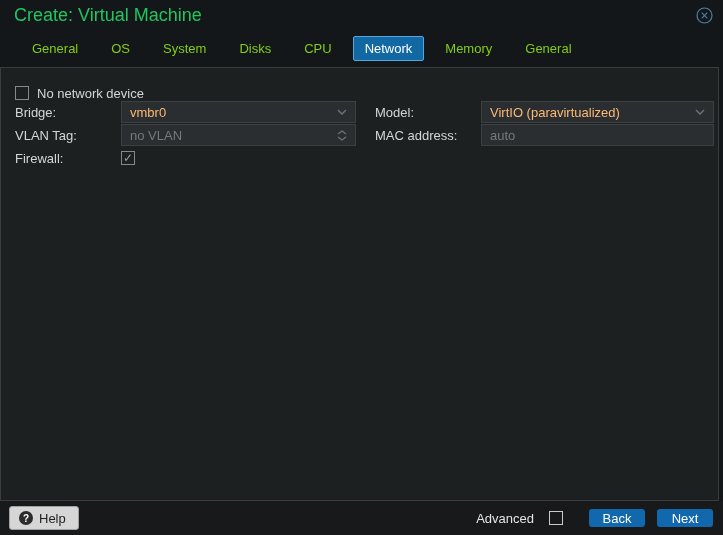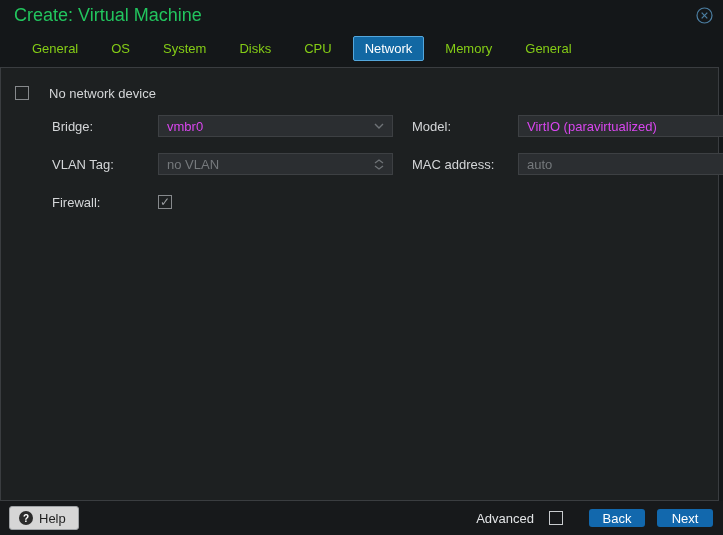--- a/index.html
+++ b/index.html
@@ -79,8 +79,7 @@
   .toprow {
     display:flex;
     align-items:center;
-    gap:20px;
-    margin-bottom:14px;
+    gap:8px;
     height:16px;
   }
 

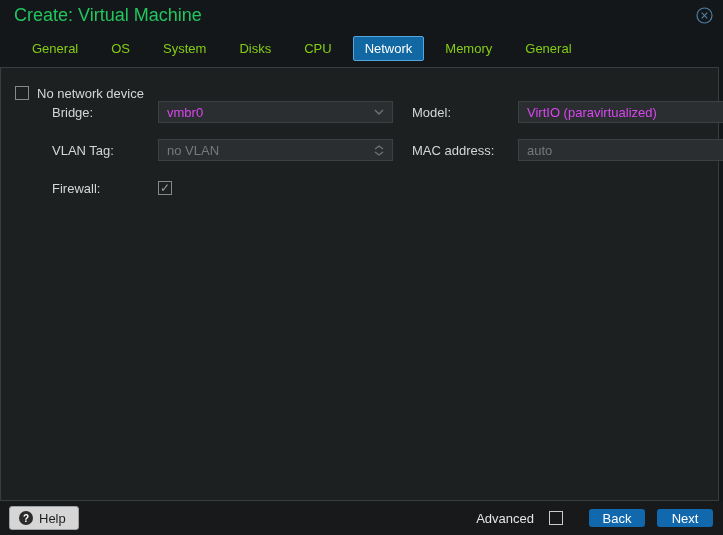--- a/index.html
+++ b/index.html
@@ -87,9 +87,8 @@
     display:grid;
     grid-template-columns:106px 235px 19px 106px 233px;
     grid-auto-rows:22px;
-    row-gap:16px;
-    align-items:center;
-    margin-left:37px;
+    row-gap:1px;
+    align-items:center;
   }
   .flabel { color:#d4d6d8; }
   .field {

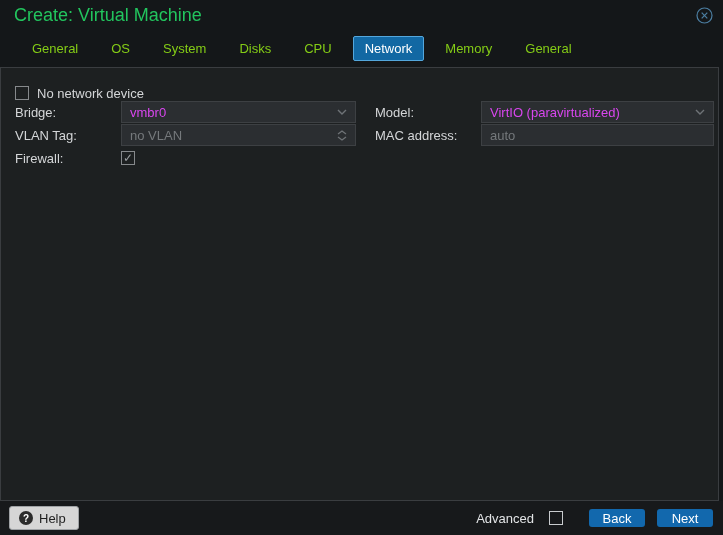--- a/index.html
+++ b/index.html
@@ -101,7 +101,7 @@
     cursor:text;
     overflow:hidden;
   }
-  .field .val { flex:1; color:#d946ef; }
+  .field .val { flex:1; color:#fdba74; }
   .field .placeholder { color:#75797c; }
   .field.disabled { cursor:default; }
   .trigger {

